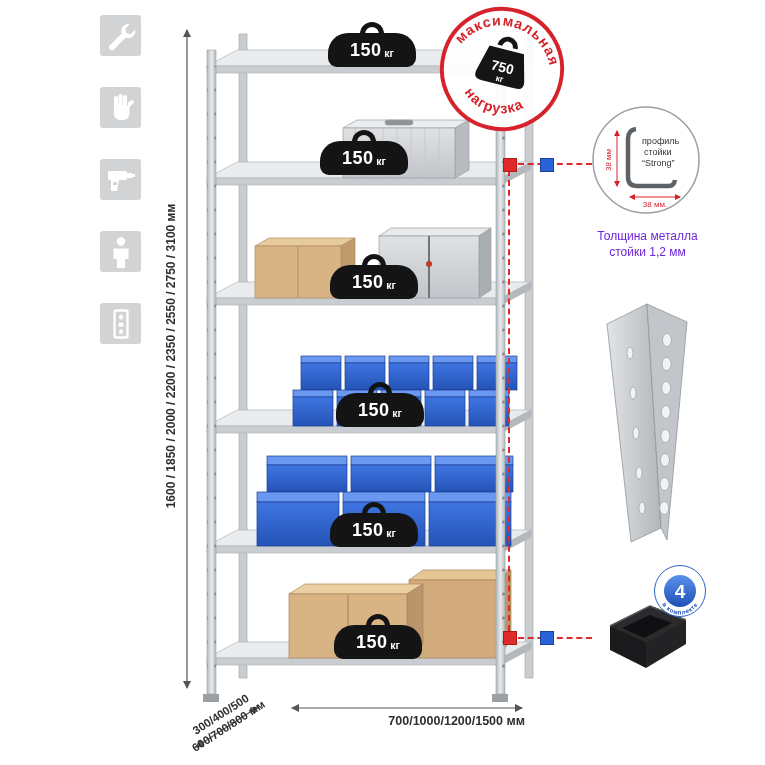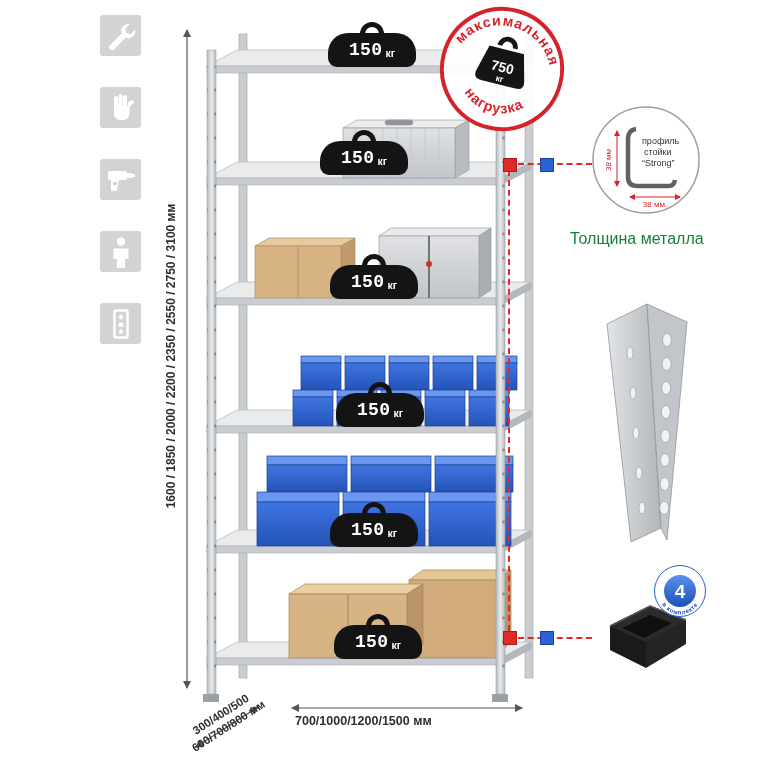--- a/index.html
+++ b/index.html
@@ -17,7 +17,7 @@
         border-top-left-radius:12px;border-top-right-radius:12px;box-sizing:border-box;}
   .wbody{position:relative;margin-top:-5px;height:34px;background:#141414;
          border-radius:20px 20px 9px 9px;display:flex;align-items:center;justify-content:center;gap:3px;}
-  .wval{color:#fff;font-size:18px;font-weight:bold;letter-spacing:.4px;font-family:Liberation Mono, monospace;}
+  .wval{color:#fff;font-size:18px;font-weight:bold;letter-spacing:.4px;}
   .wunit{color:#fff;font-size:10.5px;font-weight:bold;margin-top:5px;}
   
   .stamp{position:absolute;left:438px;top:5px;width:128px;height:128px;transform:rotate(14deg);z-index:6;}

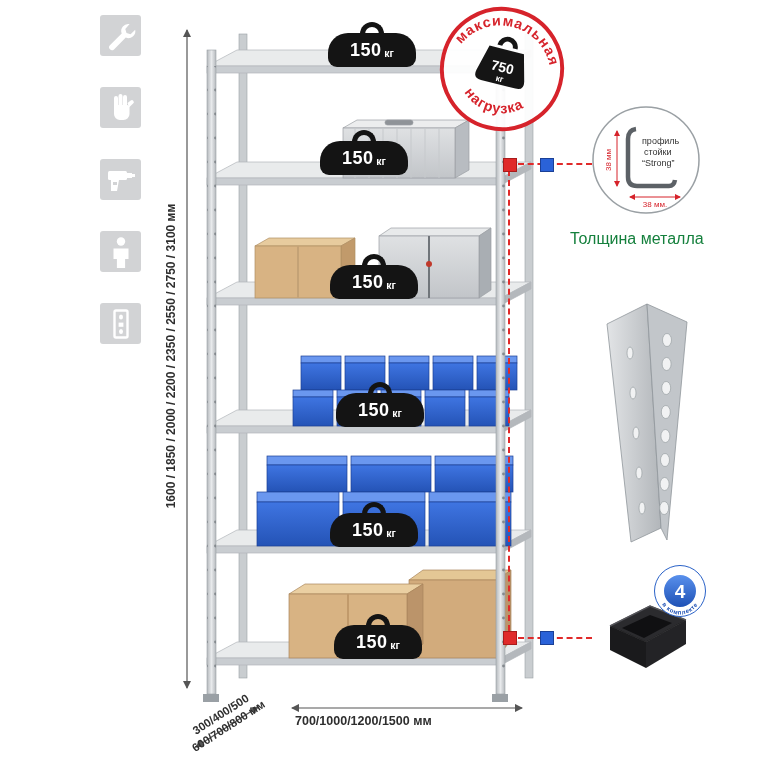--- a/index.html
+++ b/index.html
@@ -28,7 +28,7 @@
           font-size:11.5px;font-weight:bold;color:#2e2e2e;line-height:1.2;z-index:3;}
   .wlabel{position:absolute;left:295px;top:714px;width:230px;text-align:left;font-size:12.5px;
           font-weight:bold;color:#2e2e2e;z-index:3;}
-  .cap{position:absolute;text-align:left;font-size:16px;color:#15803d;line-height:1.3;z-index:3;}
+  .cap{position:absolute;text-align:center;font-size:12px;color:#6d28d9;line-height:1.3;z-index:3;}
   
   .csq{position:absolute;width:12px;height:12px;z-index:4;}
   .csq.red{background:#e02a2a;border:1px solid #a81c1c;}

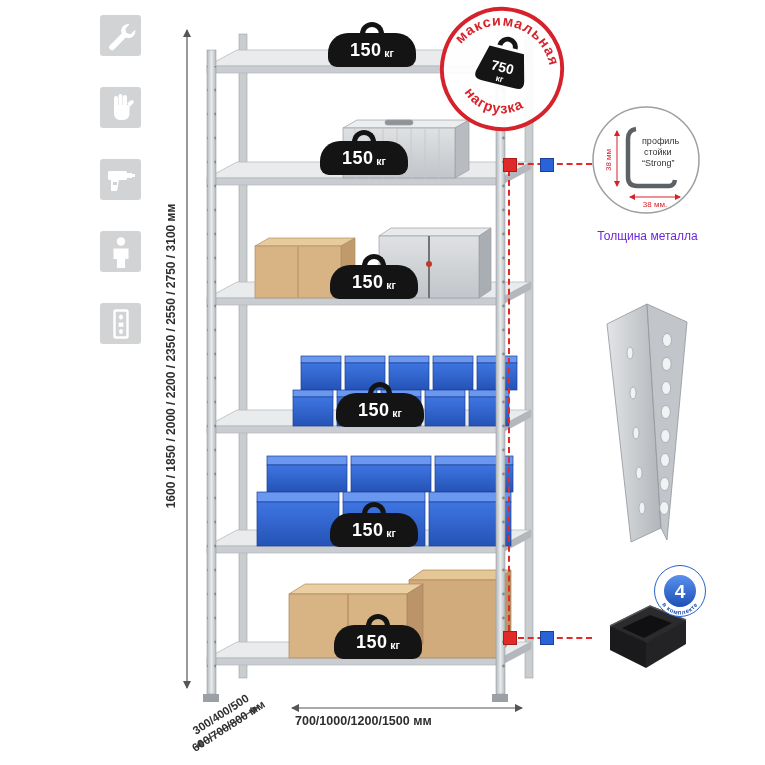--- a/index.html
+++ b/index.html
@@ -334,6 +334,7 @@
   </svg>
   <div class="cap" style="left:570px;top:229px;width:155px">
     <div>Толщина металла</div>
+    <div>стойки 1,2 мм</div>
   </div>
 
   <svg class="callout" style="left:597px;top:298px" width="100" height="245" viewBox="0 0 100 245">

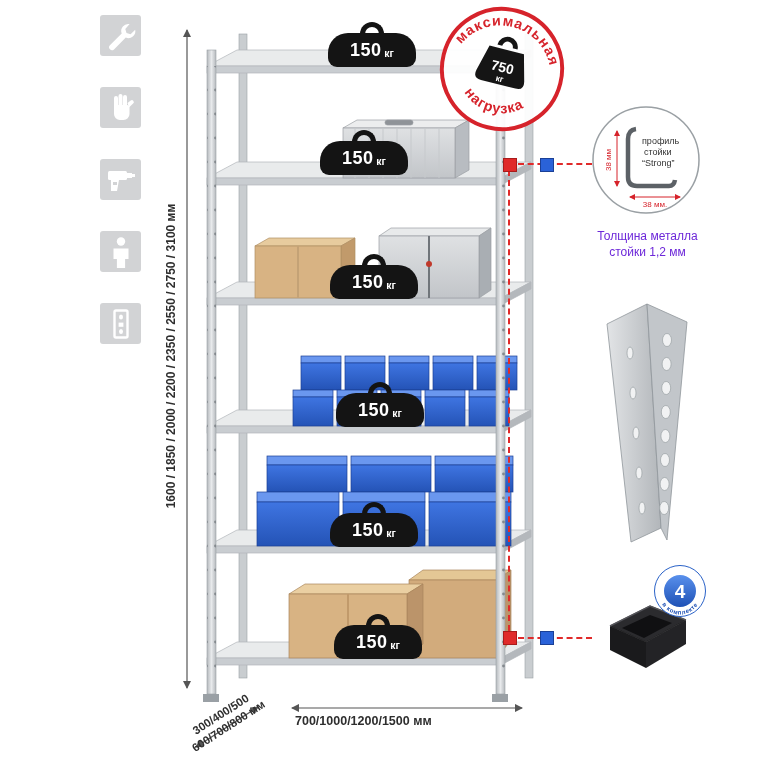--- a/index.html
+++ b/index.html
@@ -26,7 +26,7 @@
           font-size:12px;font-weight:bold;color:#2e2e2e;z-index:3;}
   .dlabel{position:absolute;left:166px;top:707px;width:118px;transform:rotate(-33deg);text-align:center;
           font-size:11.5px;font-weight:bold;color:#2e2e2e;line-height:1.2;z-index:3;}
-  .wlabel{position:absolute;left:295px;top:714px;width:230px;text-align:left;font-size:12.5px;
+  .wlabel{position:absolute;left:295px;top:714px;width:230px;text-align:right;font-size:12.5px;
           font-weight:bold;color:#2e2e2e;z-index:3;}
   .cap{position:absolute;text-align:center;font-size:12px;color:#6d28d9;line-height:1.3;z-index:3;}
   

